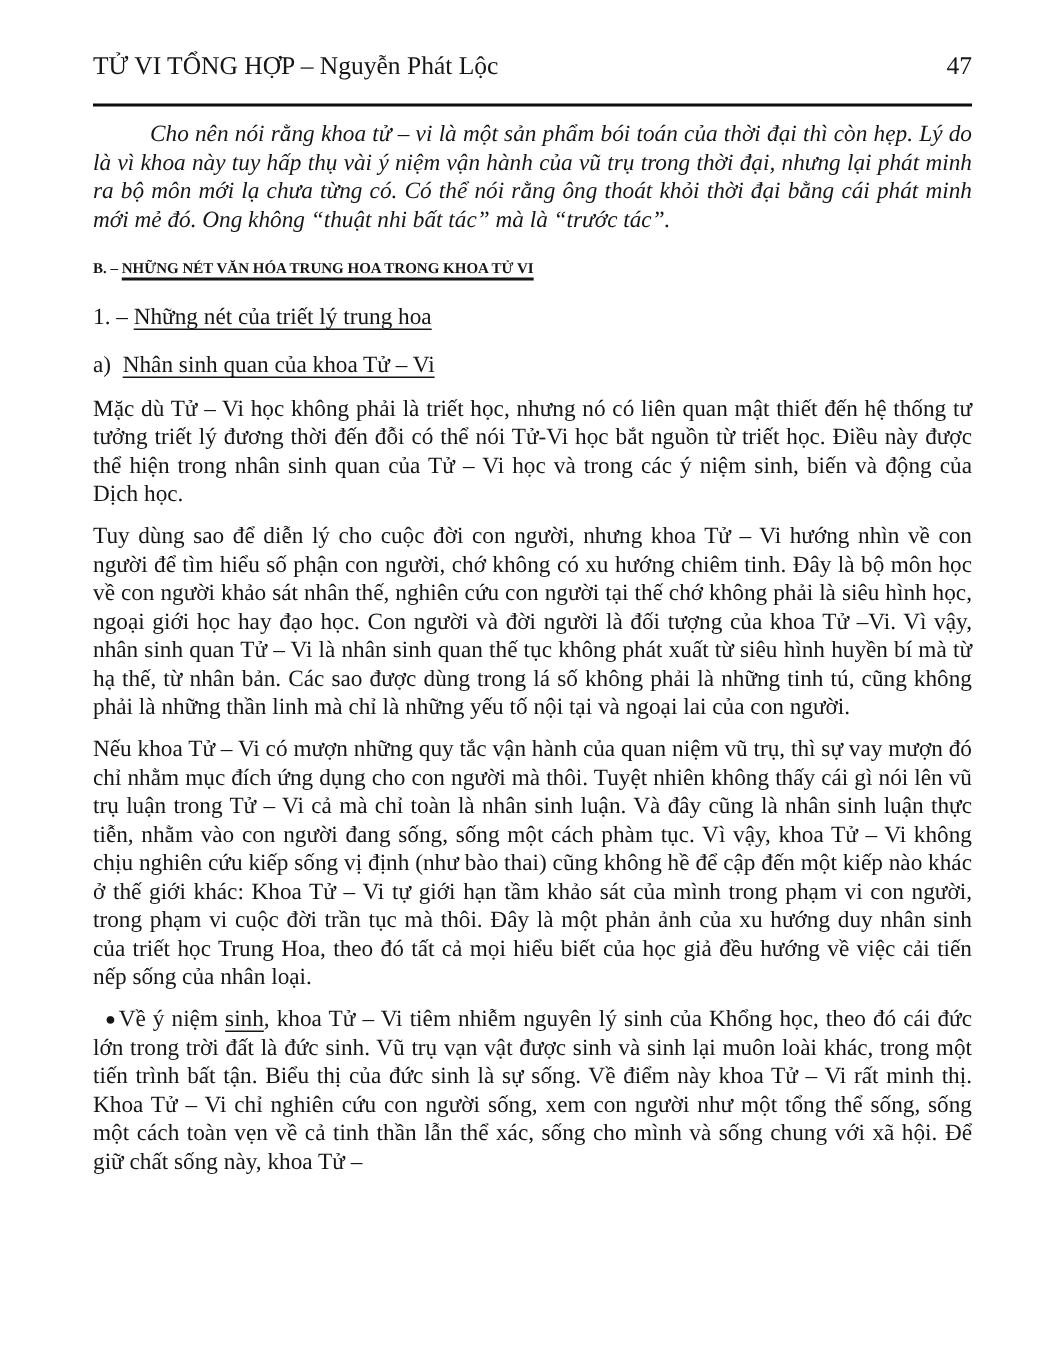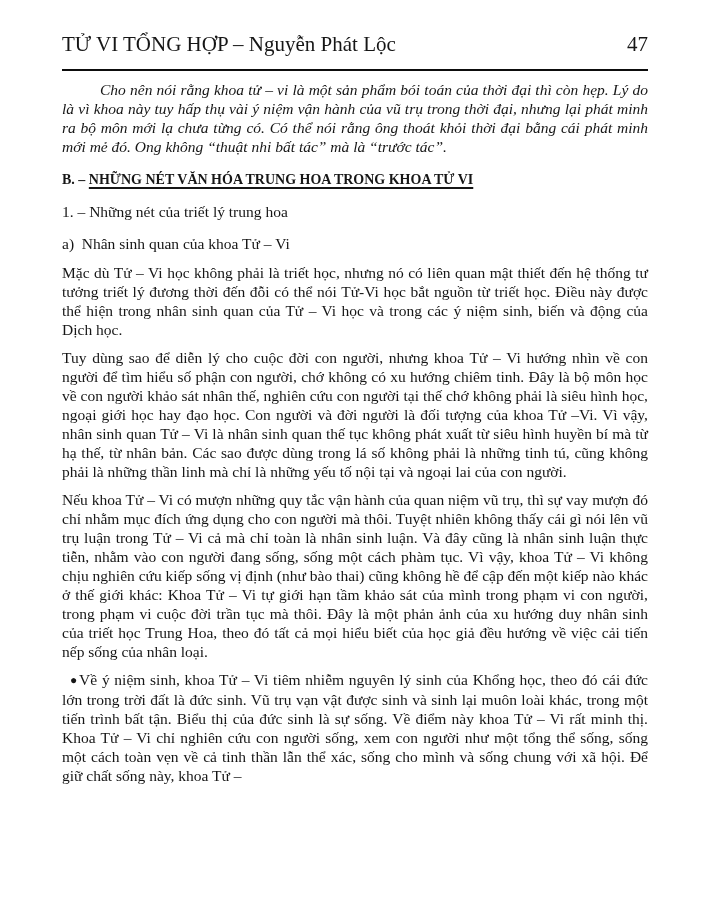--- a/index.html
+++ b/index.html
@@ -25,7 +25,7 @@
     display: flex;
     justify-content: space-between;
     align-items: baseline;
-    font-size: 21px;
+    font-size: 17px;
     line-height: 20px;
   }
   .rule {

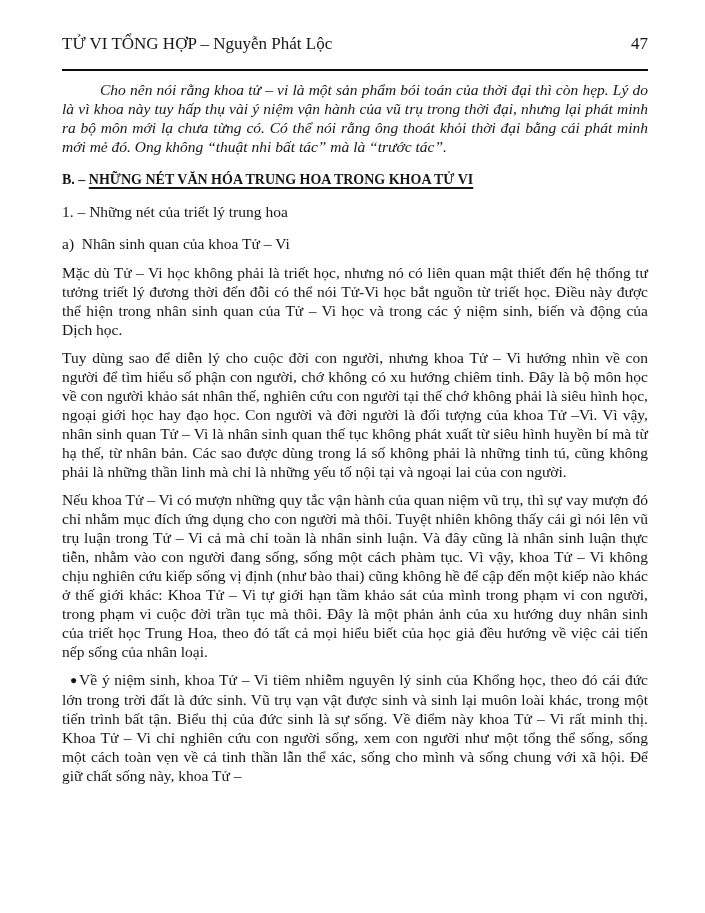--- a/index.html
+++ b/index.html
@@ -43,7 +43,7 @@
   .indent { text-indent: 38px; font-style: italic; }
   .heading {
     font-weight: bold;
-    font-size: 14px;
+    font-size: 10px;
     margin: 14px 0 10px 0;
   }
   .heading .u {

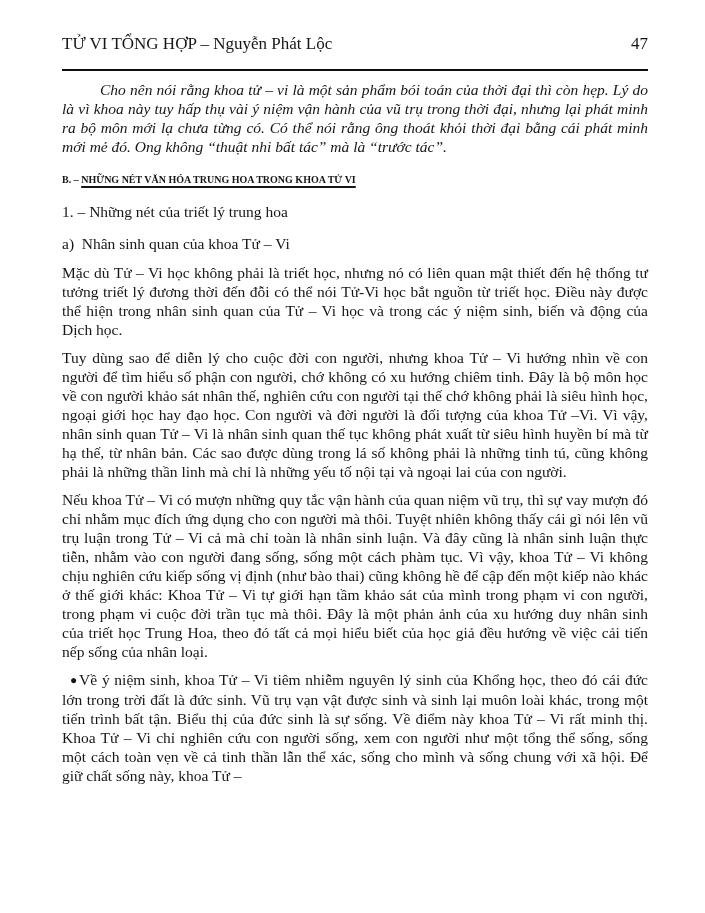--- a/index.html
+++ b/index.html
@@ -54,6 +54,7 @@
   .subheading { margin: 13px 0 10px 0; }
   .subheading .u,
   .u-inline {
+    text-decoration: underline;
     text-decoration-thickness: 1px;
     text-underline-offset: 3px;
   }

